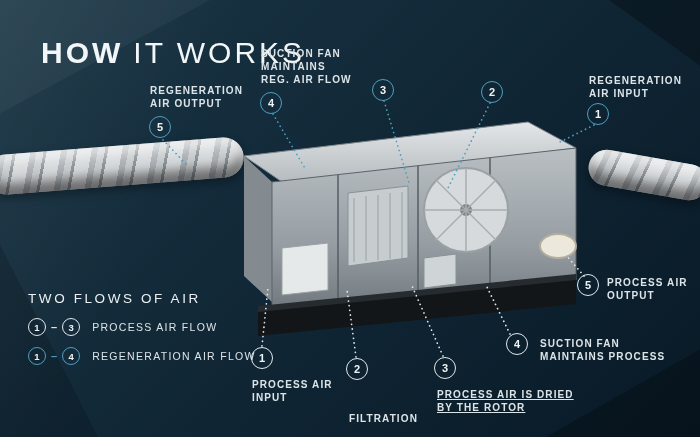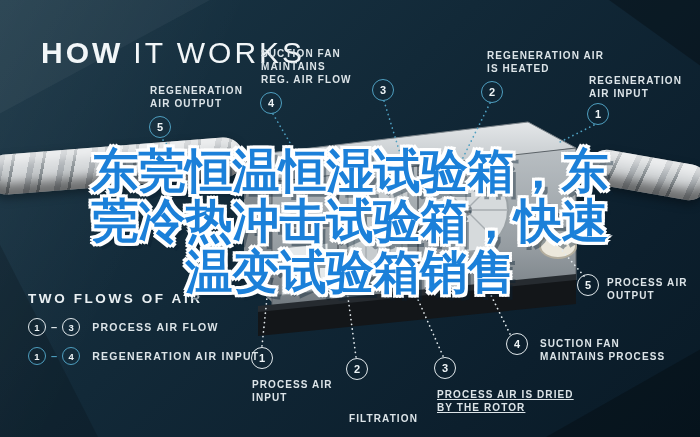--- a/index.html
+++ b/index.html
@@ -156,10 +156,6 @@
       <span>3</span>
     </div>
 
-  <div class="callout-label" style="left:487px;top:49px;">
-    <div>REGENERATION AIR</div>
-    <div>IS HEATED</div>
-  </div>
   <div class="num-circle teal" style="left:481px;top:81px;">
       <span>2</span>
     </div>

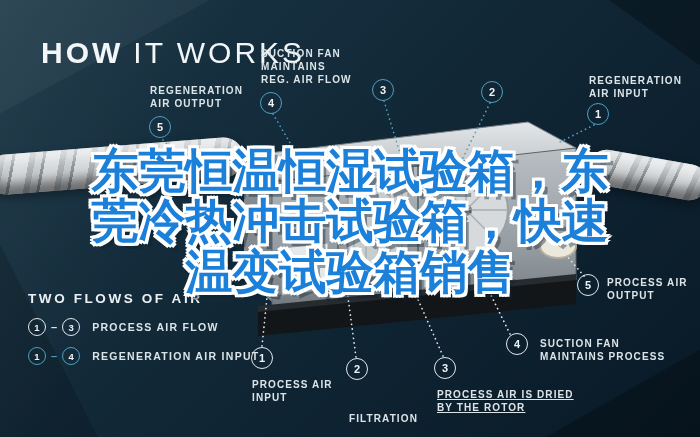--- a/index.html
+++ b/index.html
@@ -231,11 +231,6 @@
     </div>
   </div>
 
-  <div class="headline">
-    <div>东莞恒温恒湿试验箱，东</div>
-    <div>莞冷热冲击试验箱，快速</div>
-    <div>温变试验箱销售</div>
-  </div>
 
 </div>
 

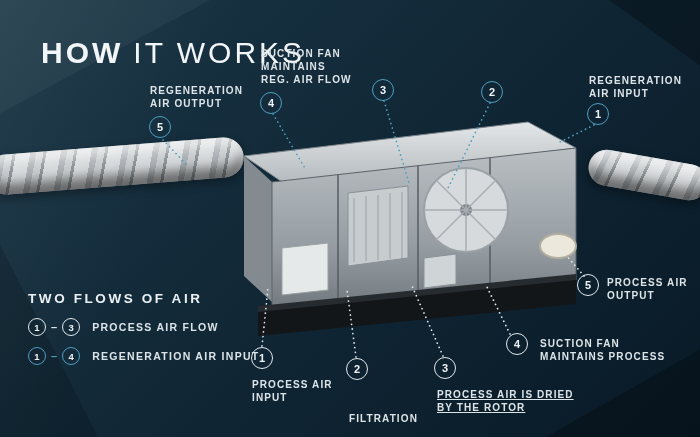--- a/index.html
+++ b/index.html
@@ -41,7 +41,7 @@
     color:#dce4e8;line-height:1.32;text-transform:uppercase;white-space:nowrap;}
 
   .legend{position:absolute;left:28px;top:291px;}
-  .legend-title{font-size:13.5px;font-weight:700;letter-spacing:2.6px;color:#eaf0f3;margin:0 0 12px 0;}
+  .legend-title{font-size:13.5px;font-weight:400;letter-spacing:2.6px;color:#eaf0f3;margin:0 0 12px 0;}
   .legend-row{display:flex;align-items:center;margin-bottom:11px;}
   .legend-row .num-circle{position:static;width:18px;height:18px;font-size:9.5px;flex:0 0 auto;}
   .legend-dash{margin:0 5px;font-weight:700;font-size:11px;}

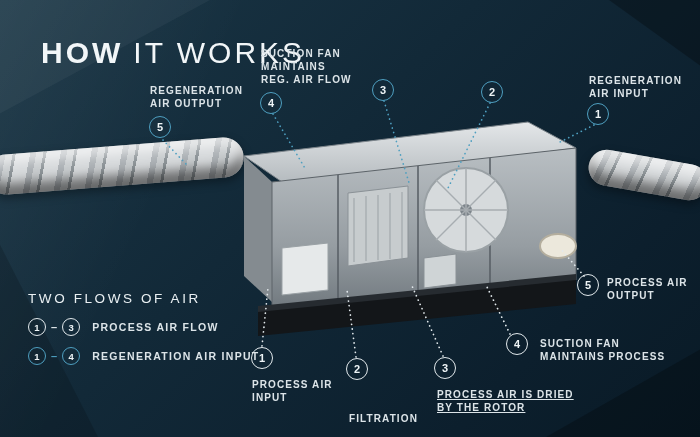--- a/index.html
+++ b/index.html
@@ -47,7 +47,7 @@
   .legend-dash{margin:0 5px;font-weight:700;font-size:11px;}
   .legend-row.white-row .legend-dash{color:#e2e9ec;}
   .legend-row.teal-row .legend-dash{color:#4e9fc0;}
-  .legend-label{margin-left:12px;font-size:10.5px;font-weight:700;letter-spacing:1.3px;color:#dce4e8;}
+  .legend-label{margin-left:12px;font-size:10.5px;font-weight:400;letter-spacing:1.3px;color:#dce4e8;}
 
   .headline{position:absolute;left:0;top:146px;width:700px;text-align:center;
     font-weight:800;font-size:47px;line-height:1.07;color:#1b80d9;

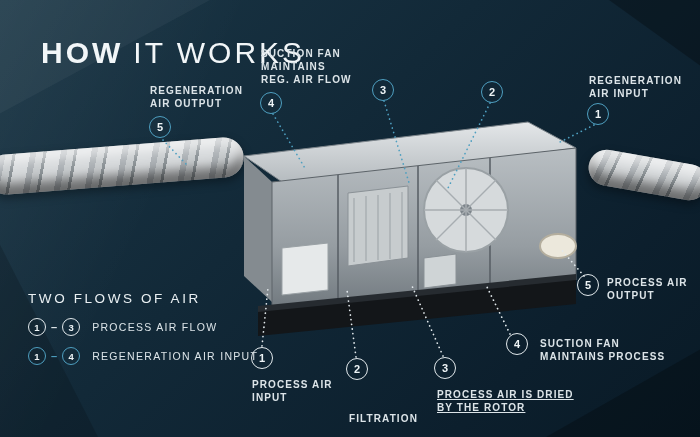--- a/index.html
+++ b/index.html
@@ -227,7 +227,7 @@
       <div class="num-circle teal">
           <span>4</span>
         </div>
-      <span class="legend-label">REGENERATION AIR INPUT</span>
+      <span class="legend-label">REGENERATION AIR FLOW</span>
     </div>
   </div>
 

